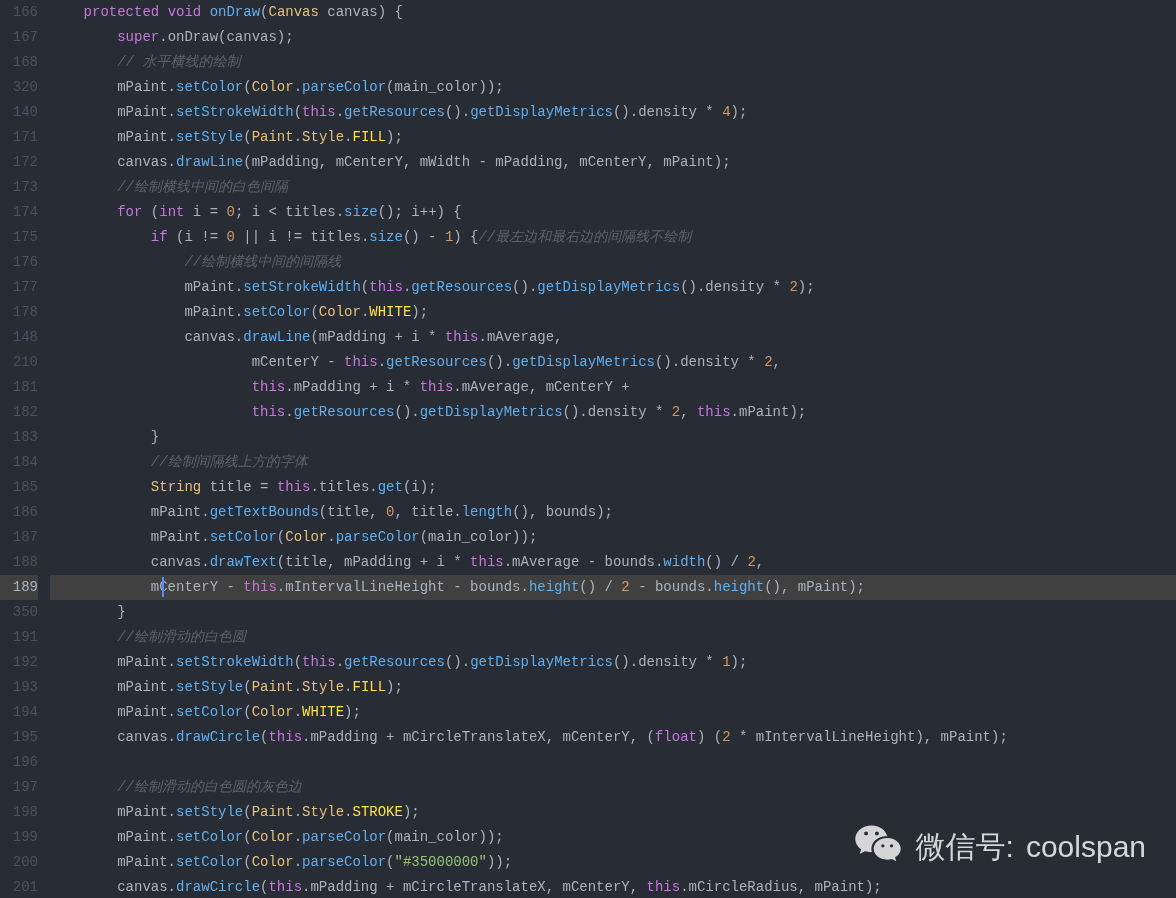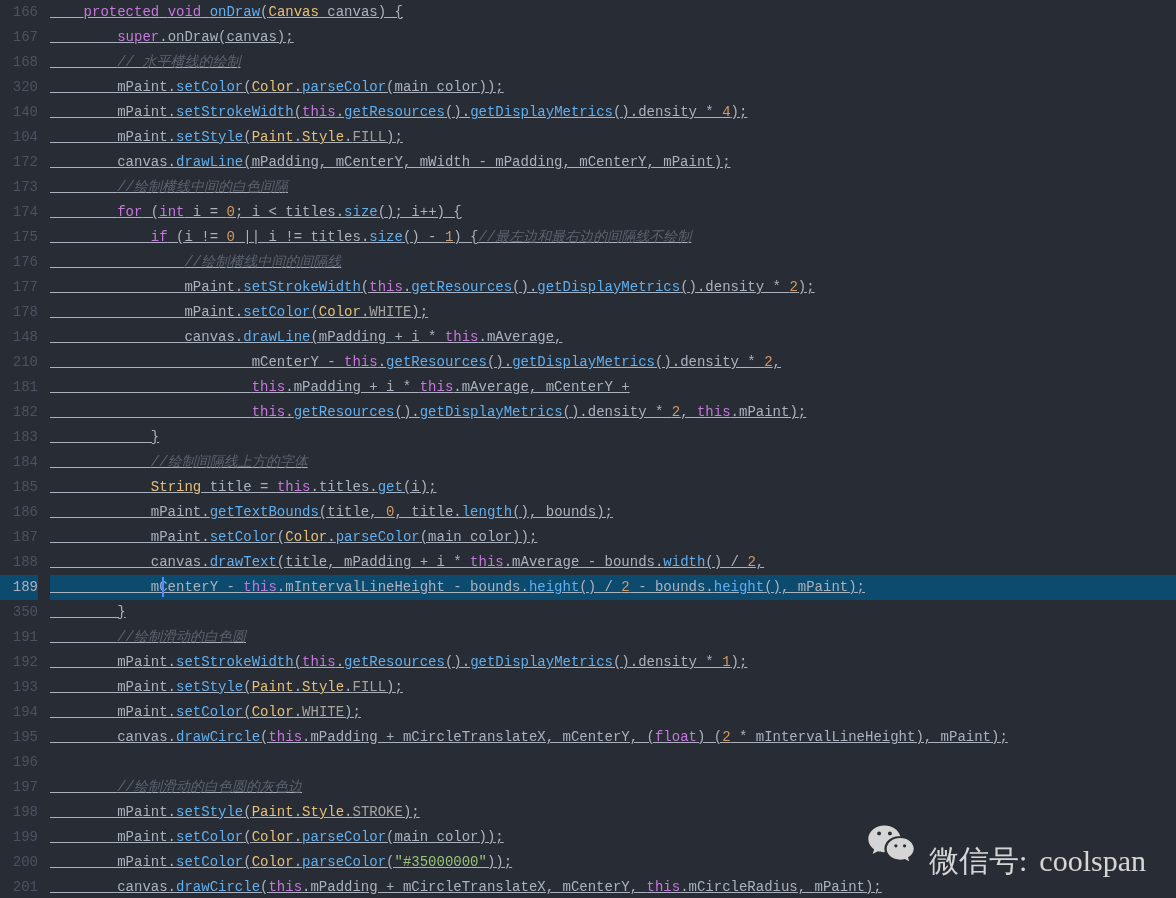--- a/index.html
+++ b/index.html
@@ -32,7 +32,6 @@
     white-space: pre;
     color: #abb2bf;
     position: relative;
-    text-decoration: underline;
   }
   .line {
     height: 25px;

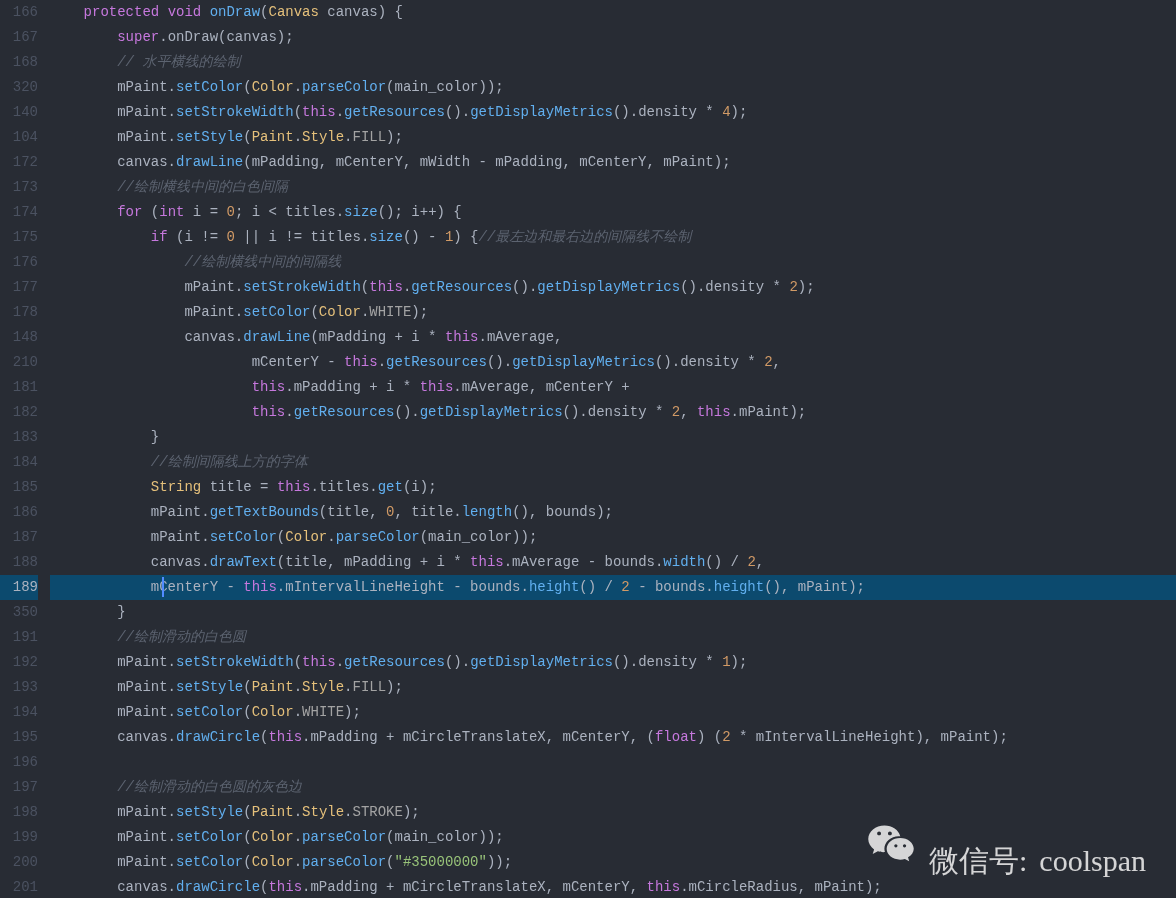--- a/index.html
+++ b/index.html
@@ -84,7 +84,7 @@
       <div class="line">168</div>
       <div class="line">320</div>
       <div class="line">140</div>
-      <div class="line">104</div>
+      <div class="line">171</div>
       <div class="line">172</div>
       <div class="line">173</div>
       <div class="line">174</div>

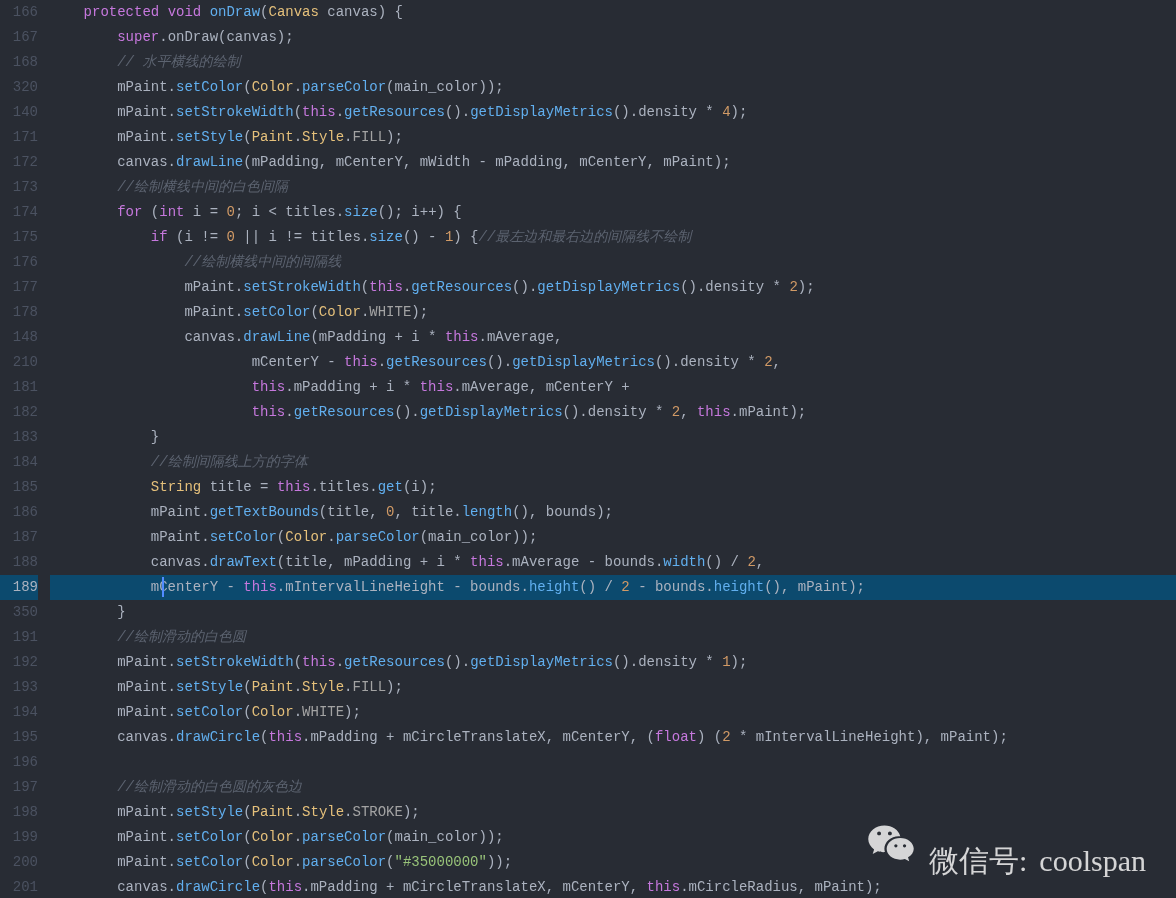--- a/index.html
+++ b/index.html
@@ -57,7 +57,7 @@
   .num { color: #d19a66; }
   .str { color: #98c379; }
   .cm { color: #5c6370; font-style: italic; }
-  .const { color: #a3a3a3; }
+  .const { color: #fde047; }
 
   .watermark {
     position: absolute;

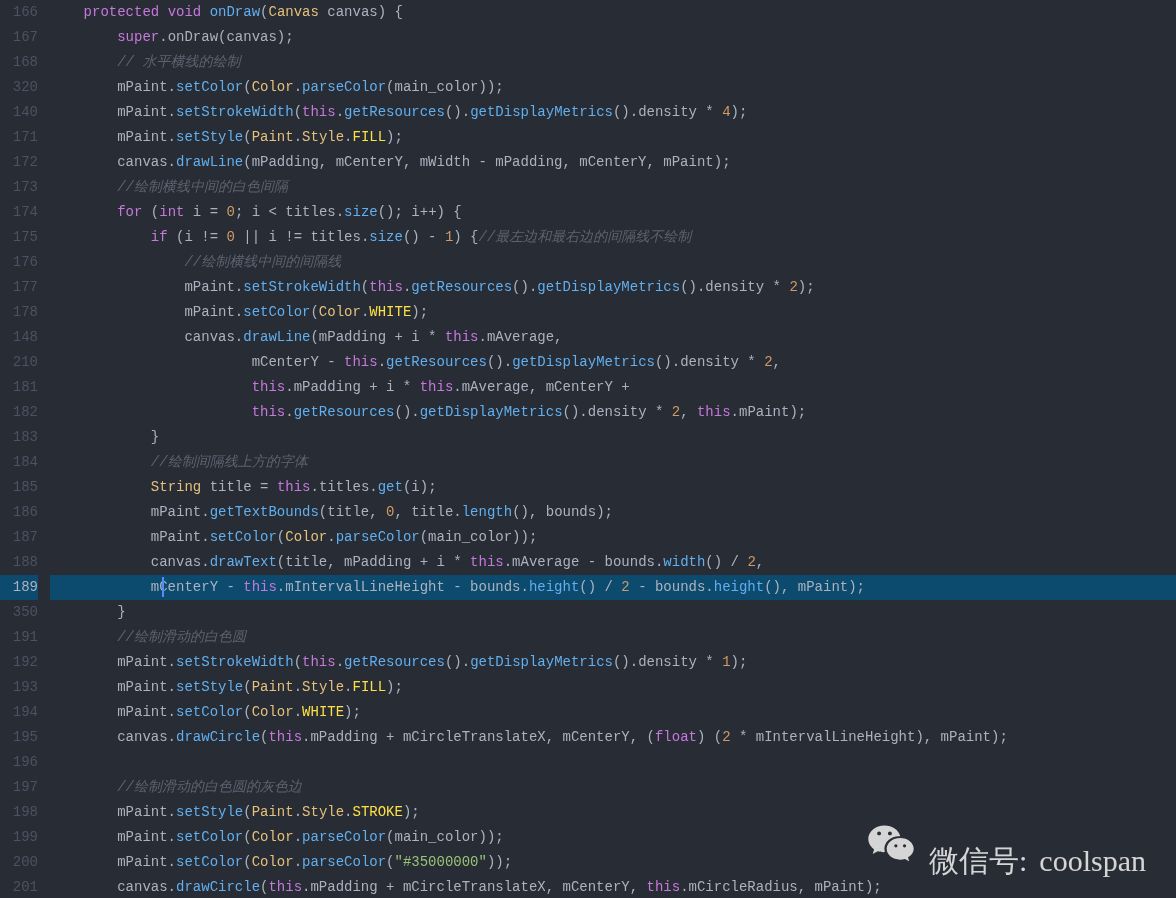--- a/index.html
+++ b/index.html
@@ -38,7 +38,7 @@
     position: relative;
   }
   .line.highlighted {
-    background: #0c4a6e;
+    background: #404040;
   }
   .gutter .line.highlighted {
     color: #abb2bf;

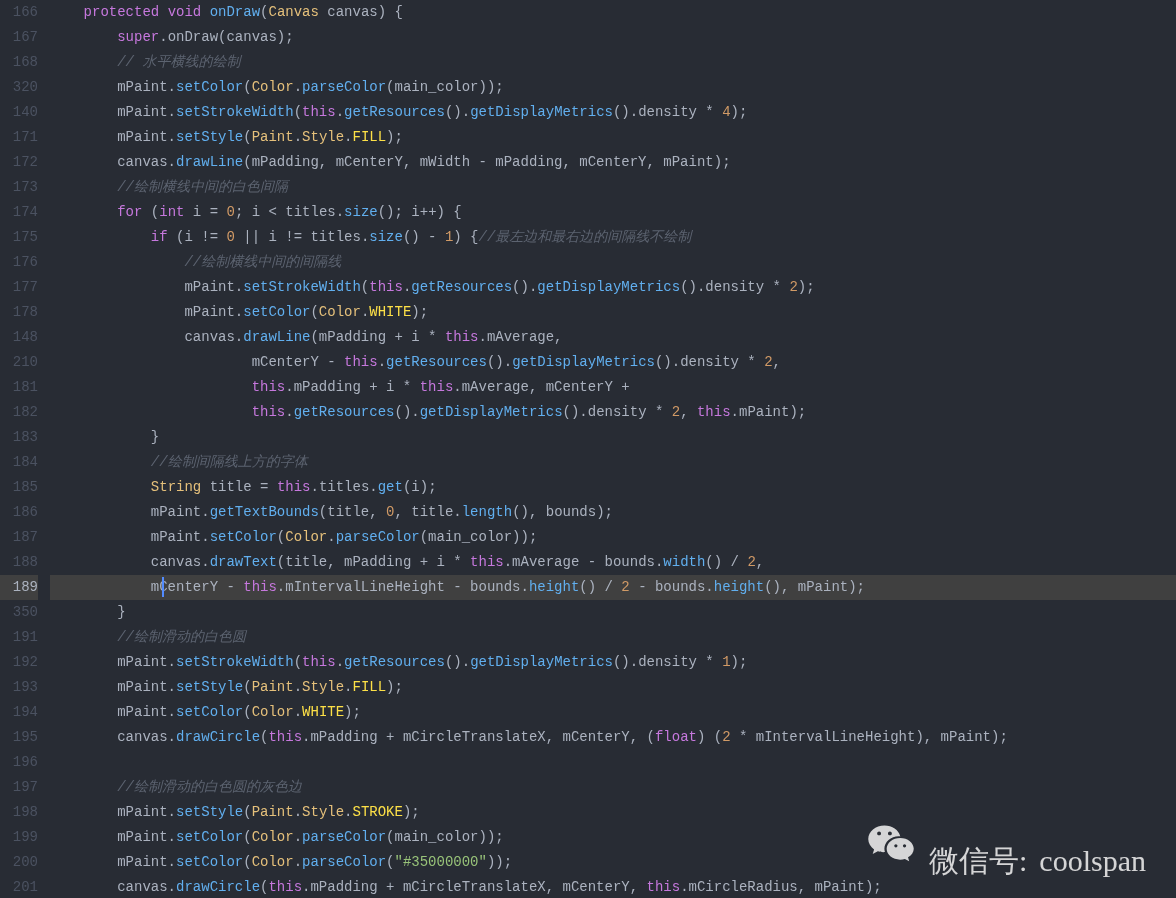--- a/index.html
+++ b/index.html
@@ -64,10 +64,10 @@
     right: 30px;
     bottom: 25px;
     display: flex;
-    align-items: flex-end;
+    align-items: center;
     gap: 12px;
     color: #e8e8e8;
-    font-family: Liberation Serif, serif;
+    font-family: Liberation Sans, sans-serif;
     font-size: 30px;
     opacity: 0.9;
     pointer-events: none;

